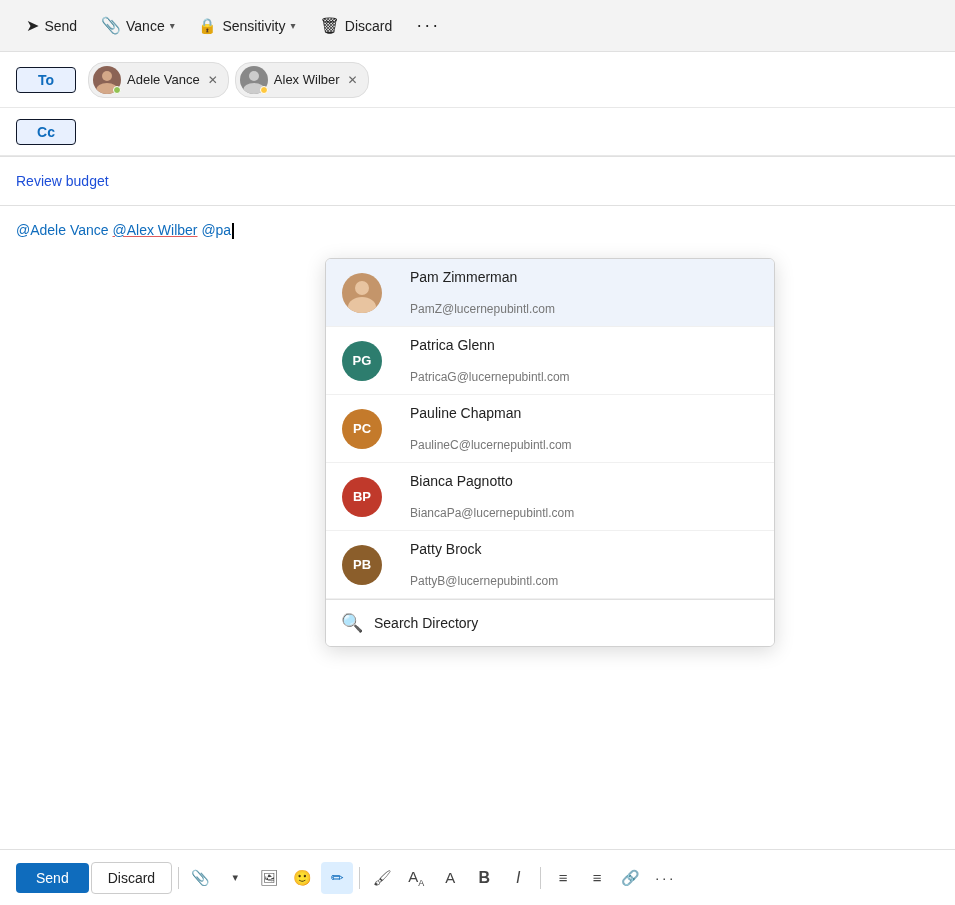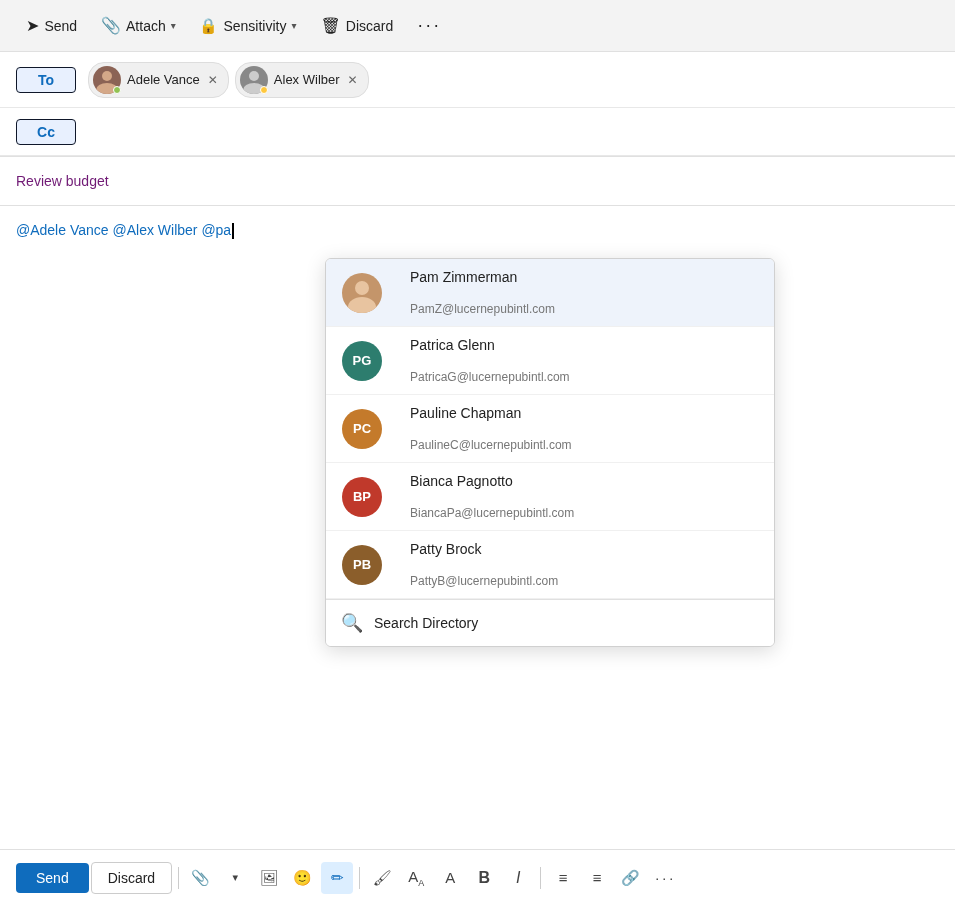--- a/index.html
+++ b/index.html
@@ -355,7 +355,7 @@
   </button>
   <button class="toolbar-btn">
     <span class="icon">📎</span>
-    <span>Attach</span>
+    <span>Vance</span>
     <span class="chevron">▾</span>
   </button>
   <button class="toolbar-btn">

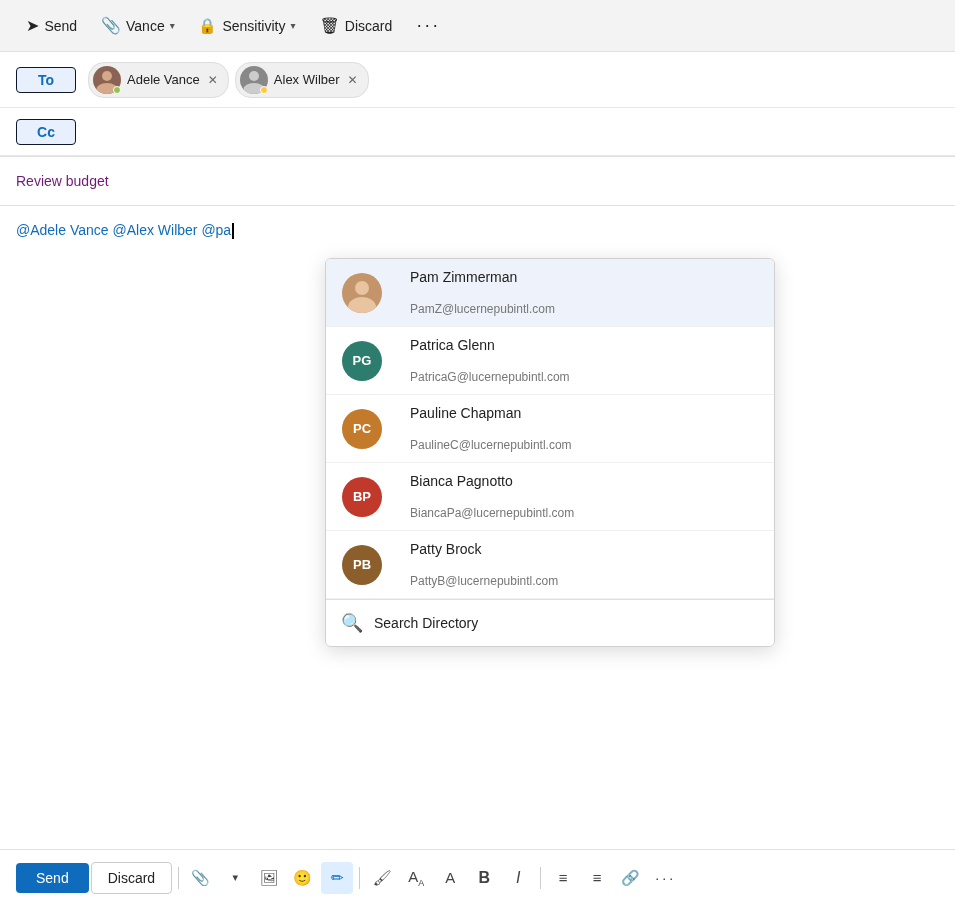--- a/index.html
+++ b/index.html
@@ -103,7 +103,7 @@
       padding: 16px 16px;
       border-bottom: 1px solid #e0e0e0;
       font-size: 14px;
-      color: #701a75;
+      color: #1d4ed8;
     }
 
     

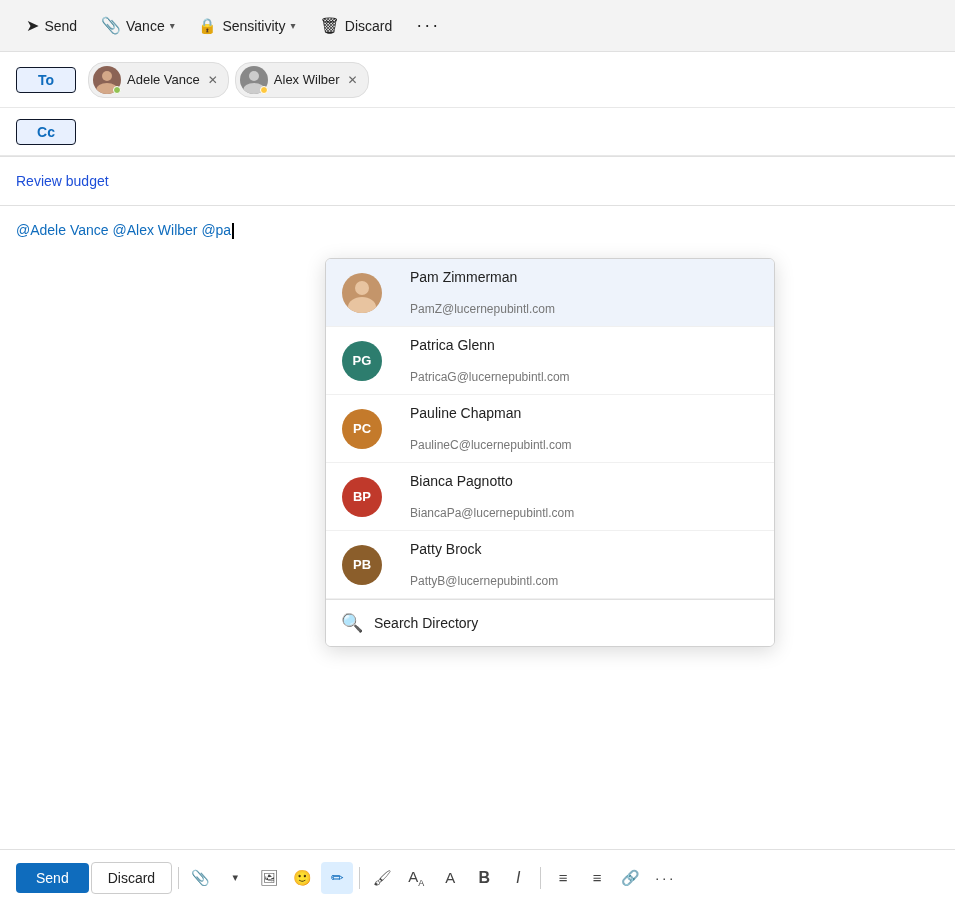--- a/index.html
+++ b/index.html
@@ -115,7 +115,7 @@
       min-height: 360px;
     }
     .mention { color: #0f6cbd; }
-    .mention-underline { text-decoration-color: #e05c5c; margin-top: 16px; }
+    .mention-underline { text-decoration: underline; text-decoration-color: #e05c5c; margin-top: 16px; }
     .cursor {
       display: inline-block;
       width: 2px;

